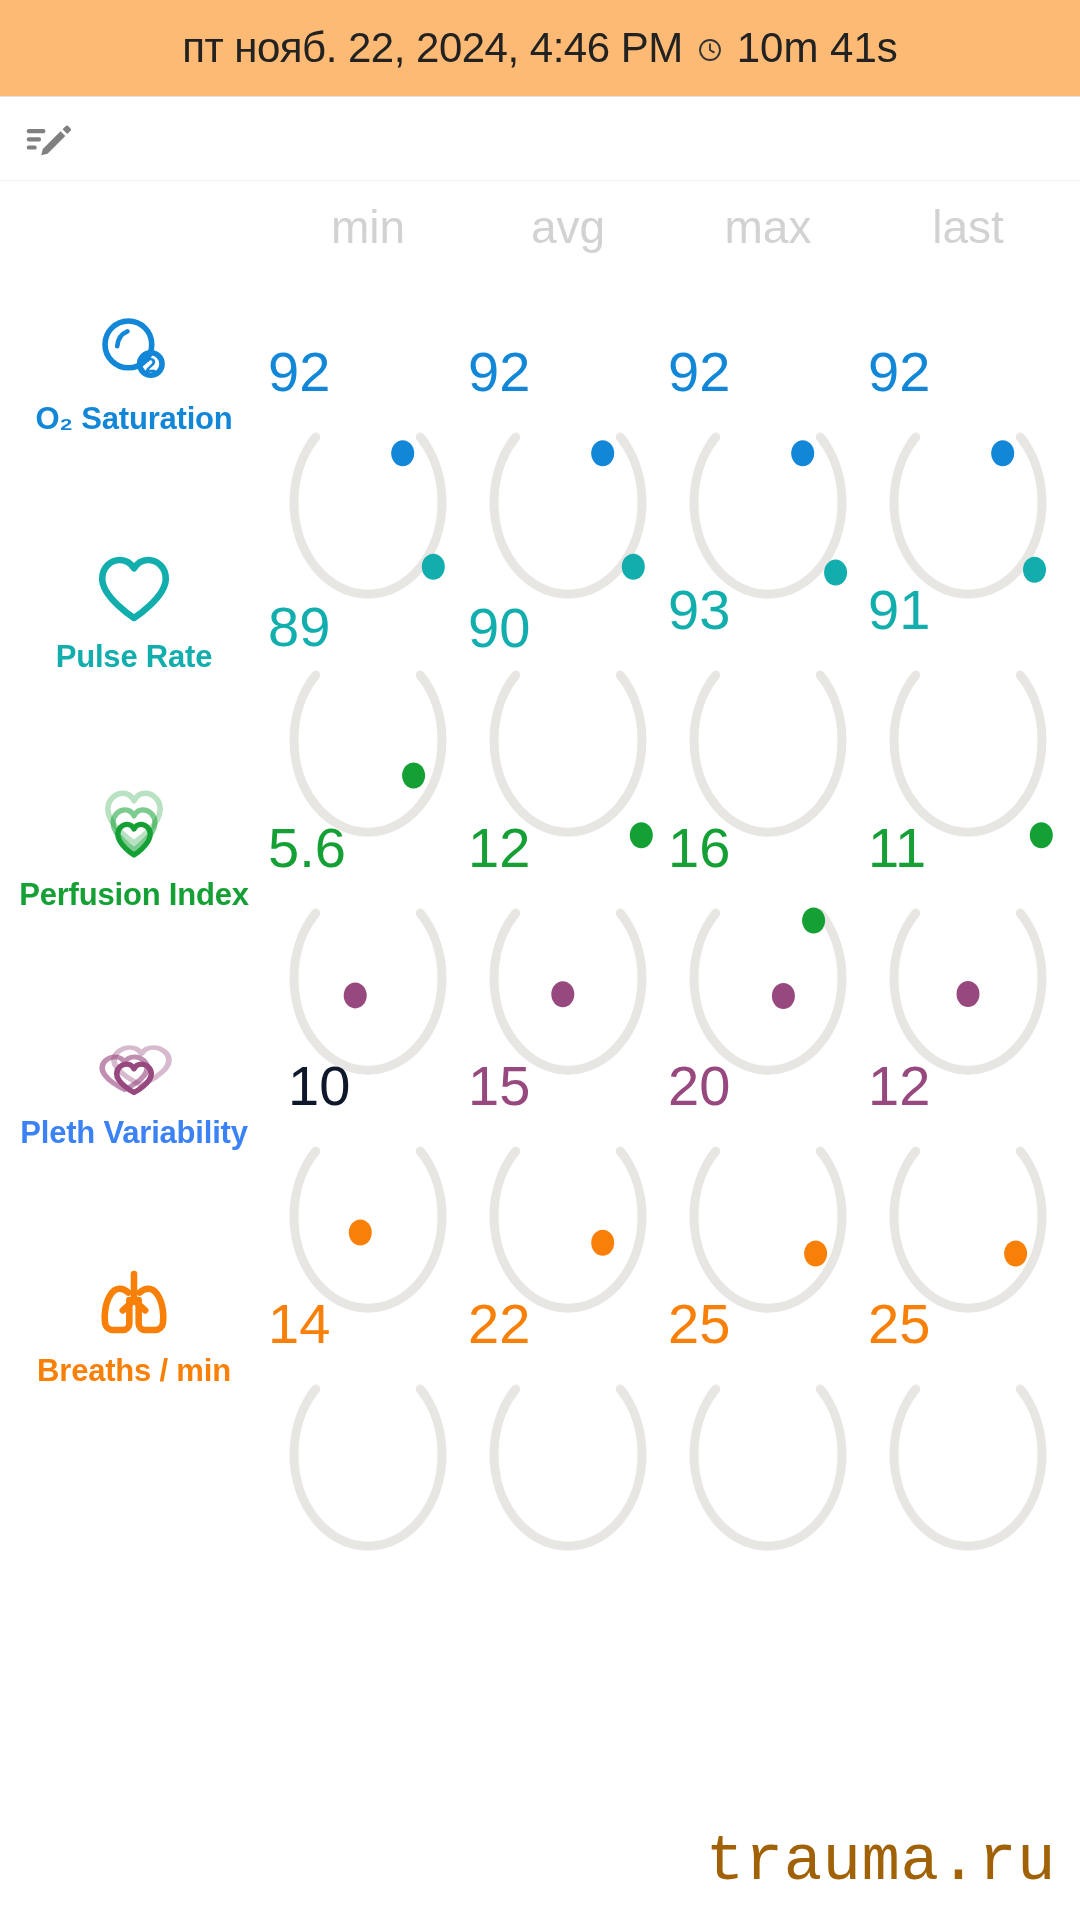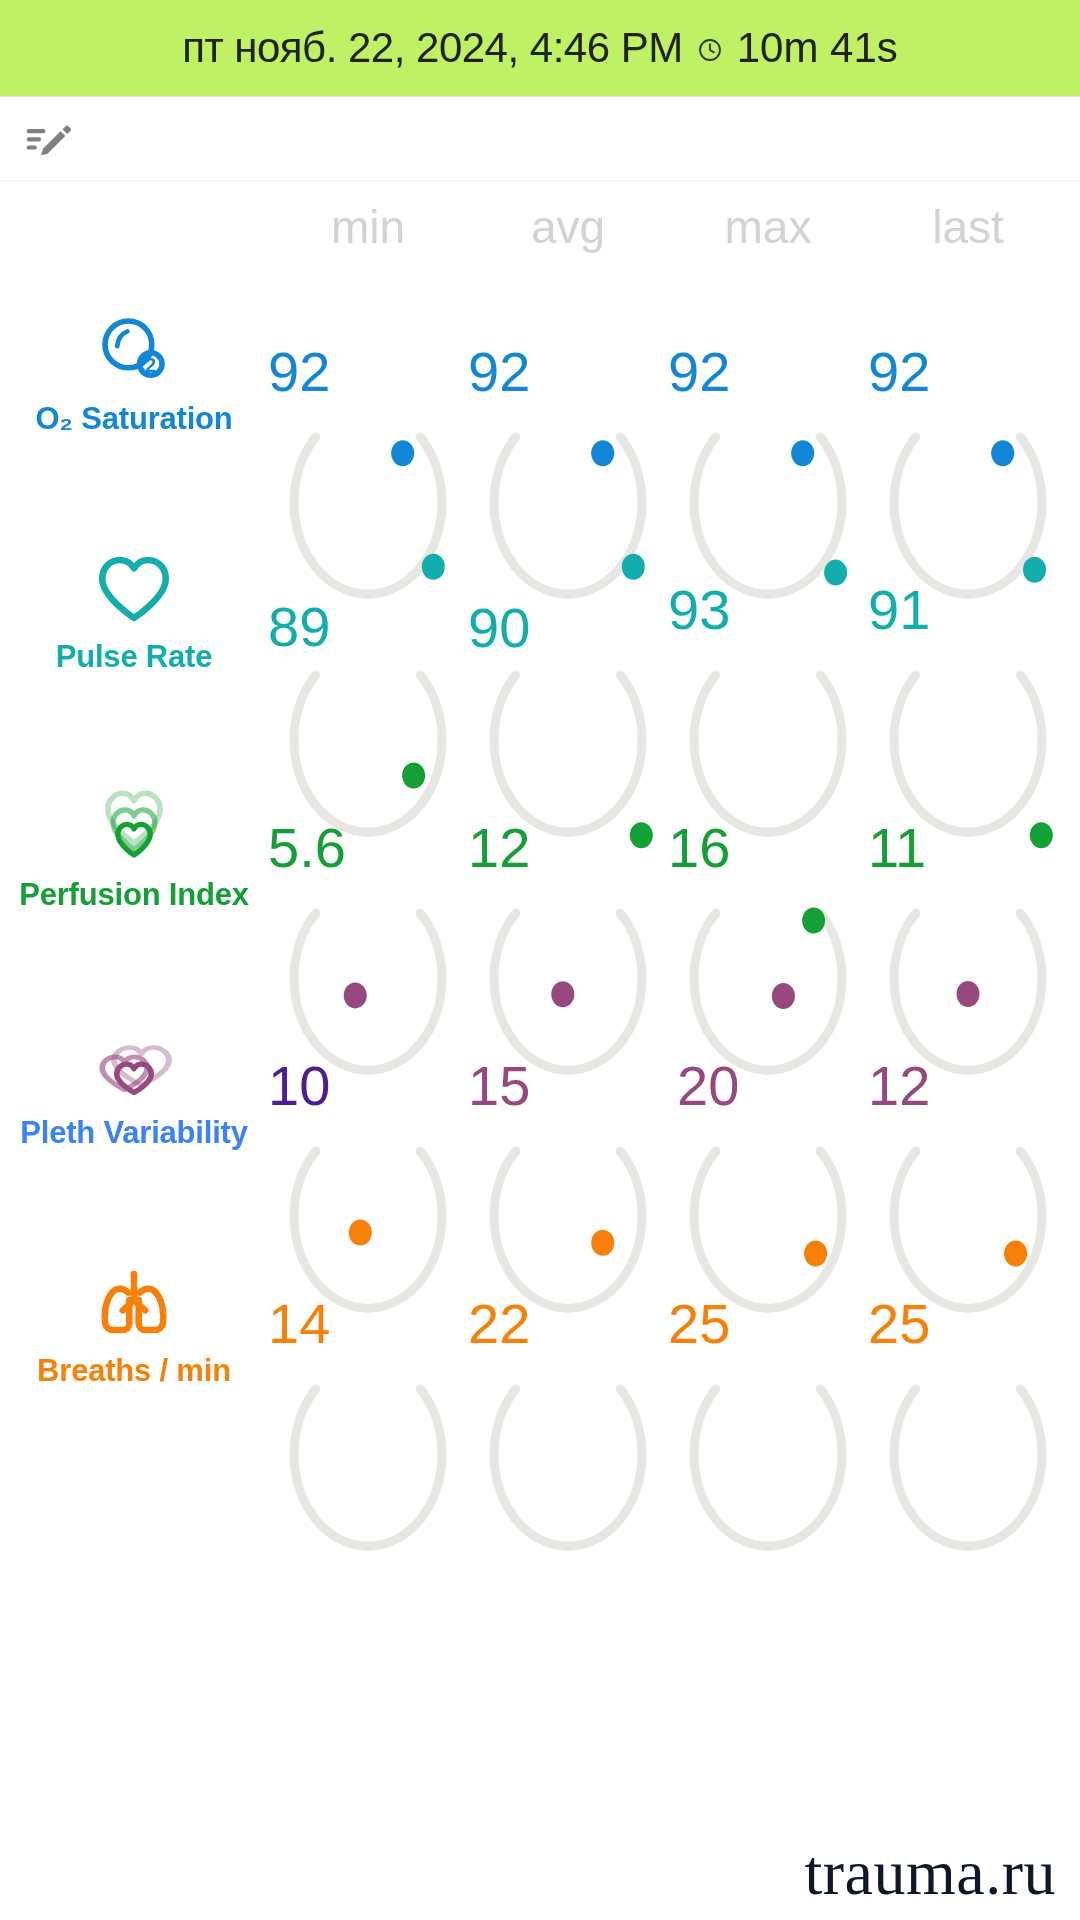--- a/index.html
+++ b/index.html
@@ -18,7 +18,7 @@
   
   .appbar {
     height: 97px;
-    background: #bef264;
+    background: #fdba74;
     display: flex;
     align-items: center;
     justify-content: center;

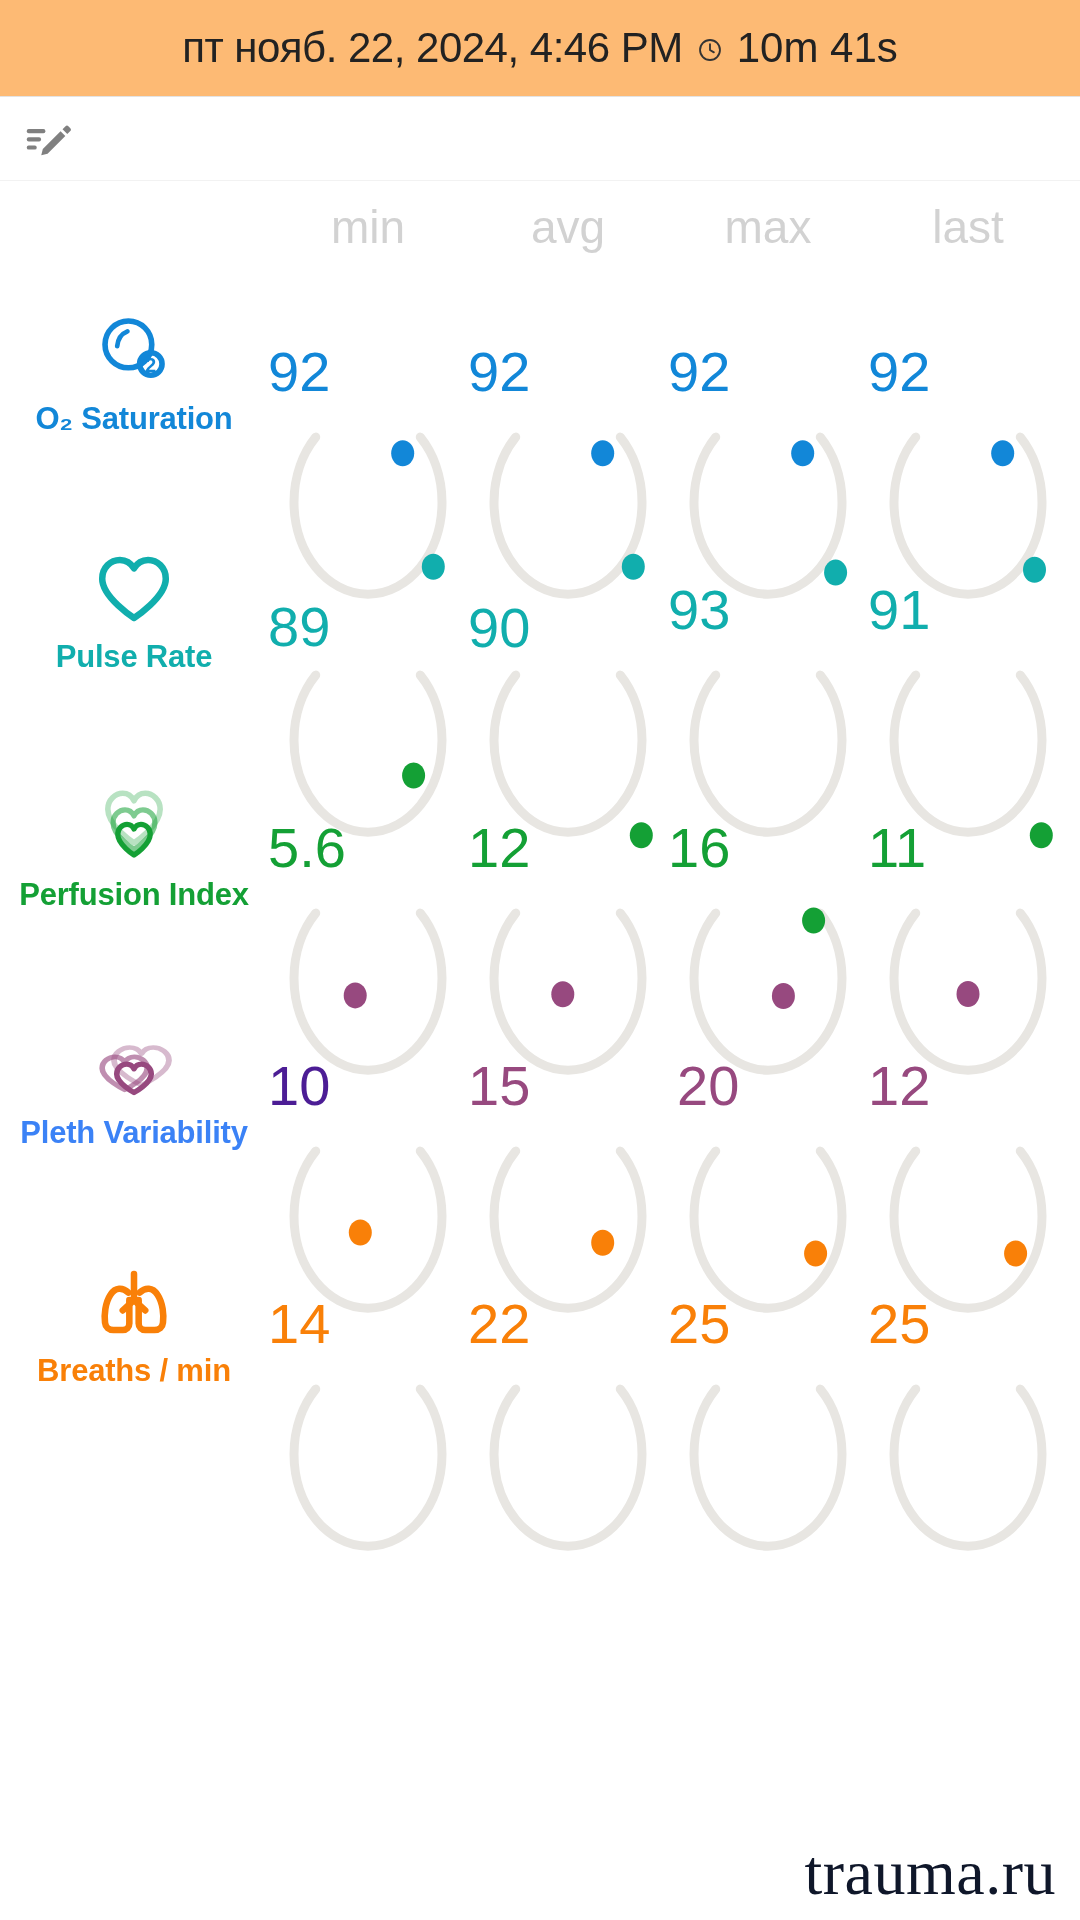--- a/index.html
+++ b/index.html
@@ -329,7 +329,7 @@
               <path d="M 45.7 173.1 A 74 92 0 1 0 150.3 173.1" fill="none" stroke="#e8e6e2" stroke-width="9" stroke-linecap="round"></path>
               <ellipse cx="85.2" cy="17.4" rx="11.5" ry="13" fill="#97497f"></ellipse>
             </svg>
-            <div class="gauge-value" style="color: #4c1d95;">10</div>
+            <div class="gauge-value" style="color: #0f172a; margin-left: 20px;">10</div>
           </div>
           <div class="gauge-cell">
             <svg class="gauge-svg" xmlns="http://www.w3.org/2000/svg" viewBox="0 0 196 216">

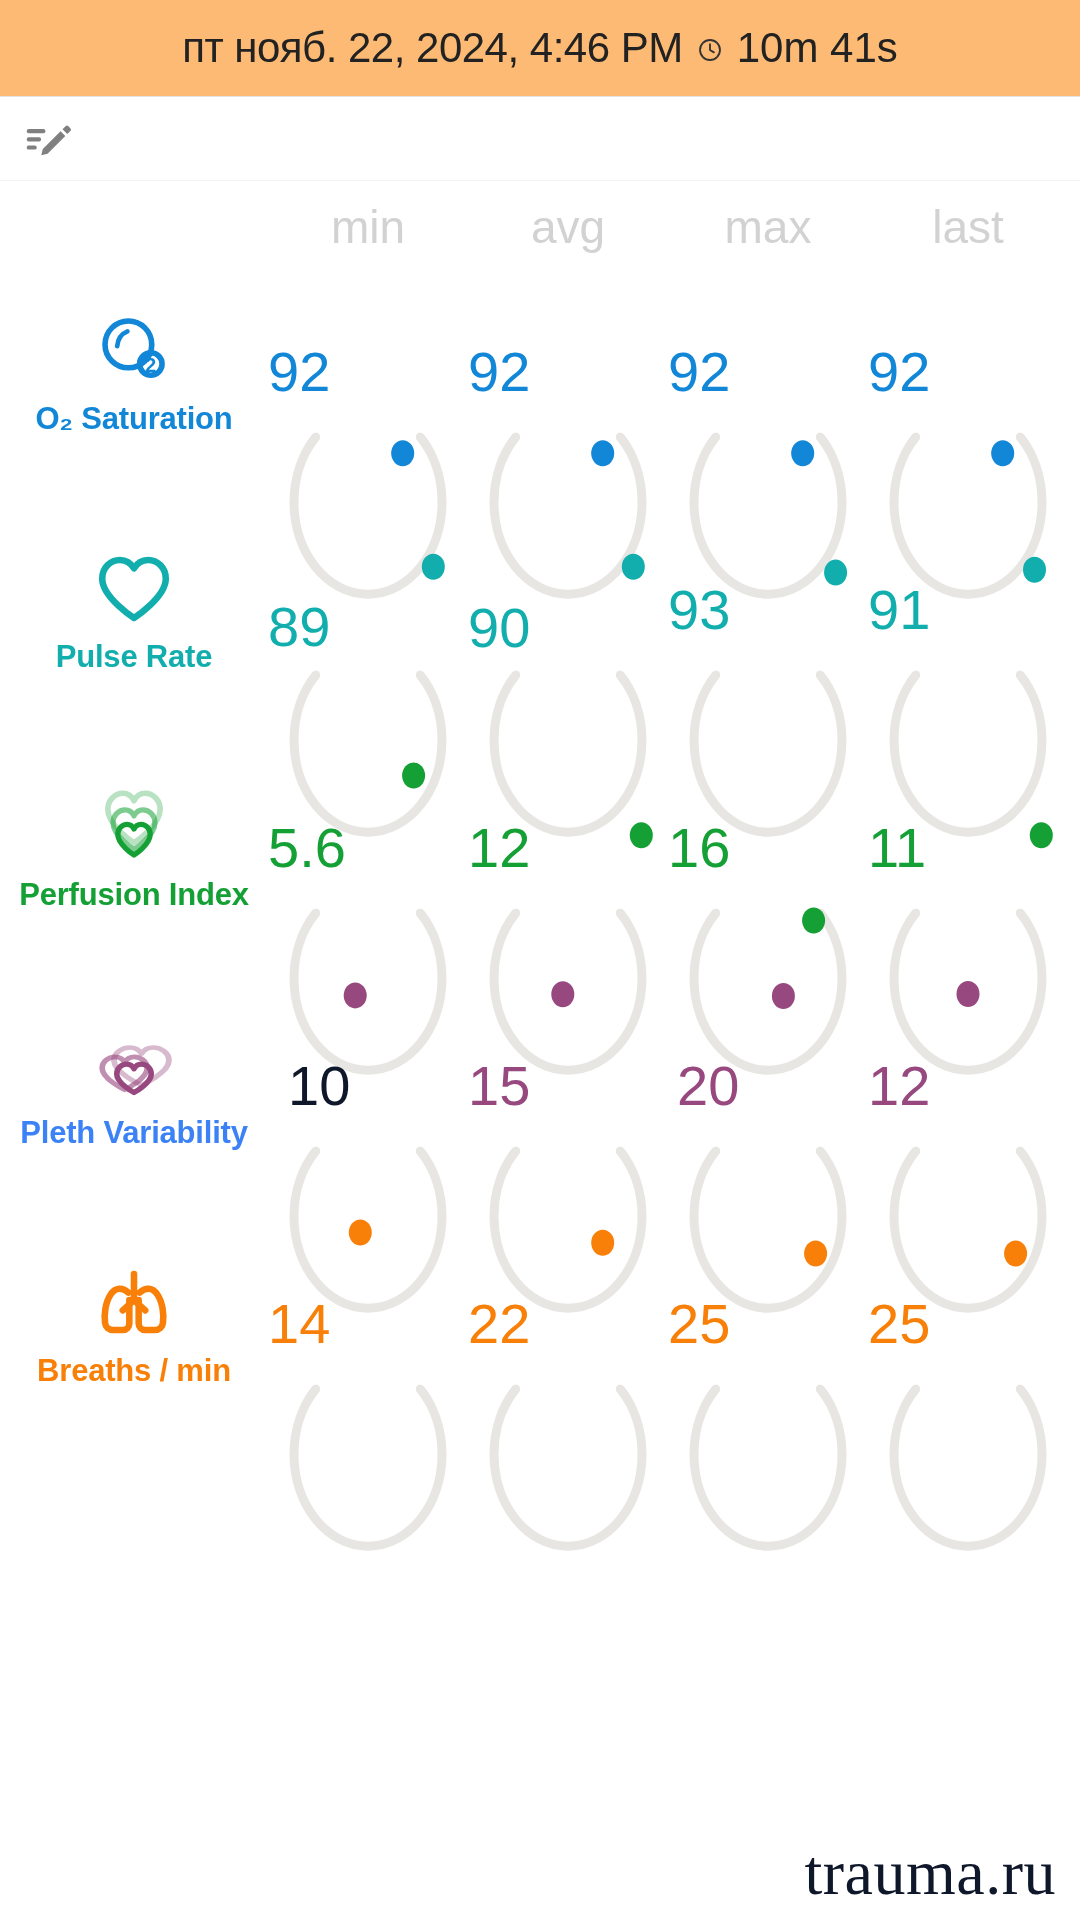--- a/index.html
+++ b/index.html
@@ -343,7 +343,7 @@
               <path d="M 45.7 173.1 A 74 92 0 1 0 150.3 173.1" fill="none" stroke="#e8e6e2" stroke-width="9" stroke-linecap="round"></path>
               <ellipse cx="113.4" cy="18.0" rx="11.5" ry="13" fill="#97497f"></ellipse>
             </svg>
-            <div class="gauge-value" style="color: rgb(151, 73, 127); margin-left: 9px;">20</div>
+            <div class="gauge-value" style="color: rgb(151, 73, 127);">20</div>
           </div>
           <div class="gauge-cell">
             <svg class="gauge-svg" xmlns="http://www.w3.org/2000/svg" viewBox="0 0 196 216">

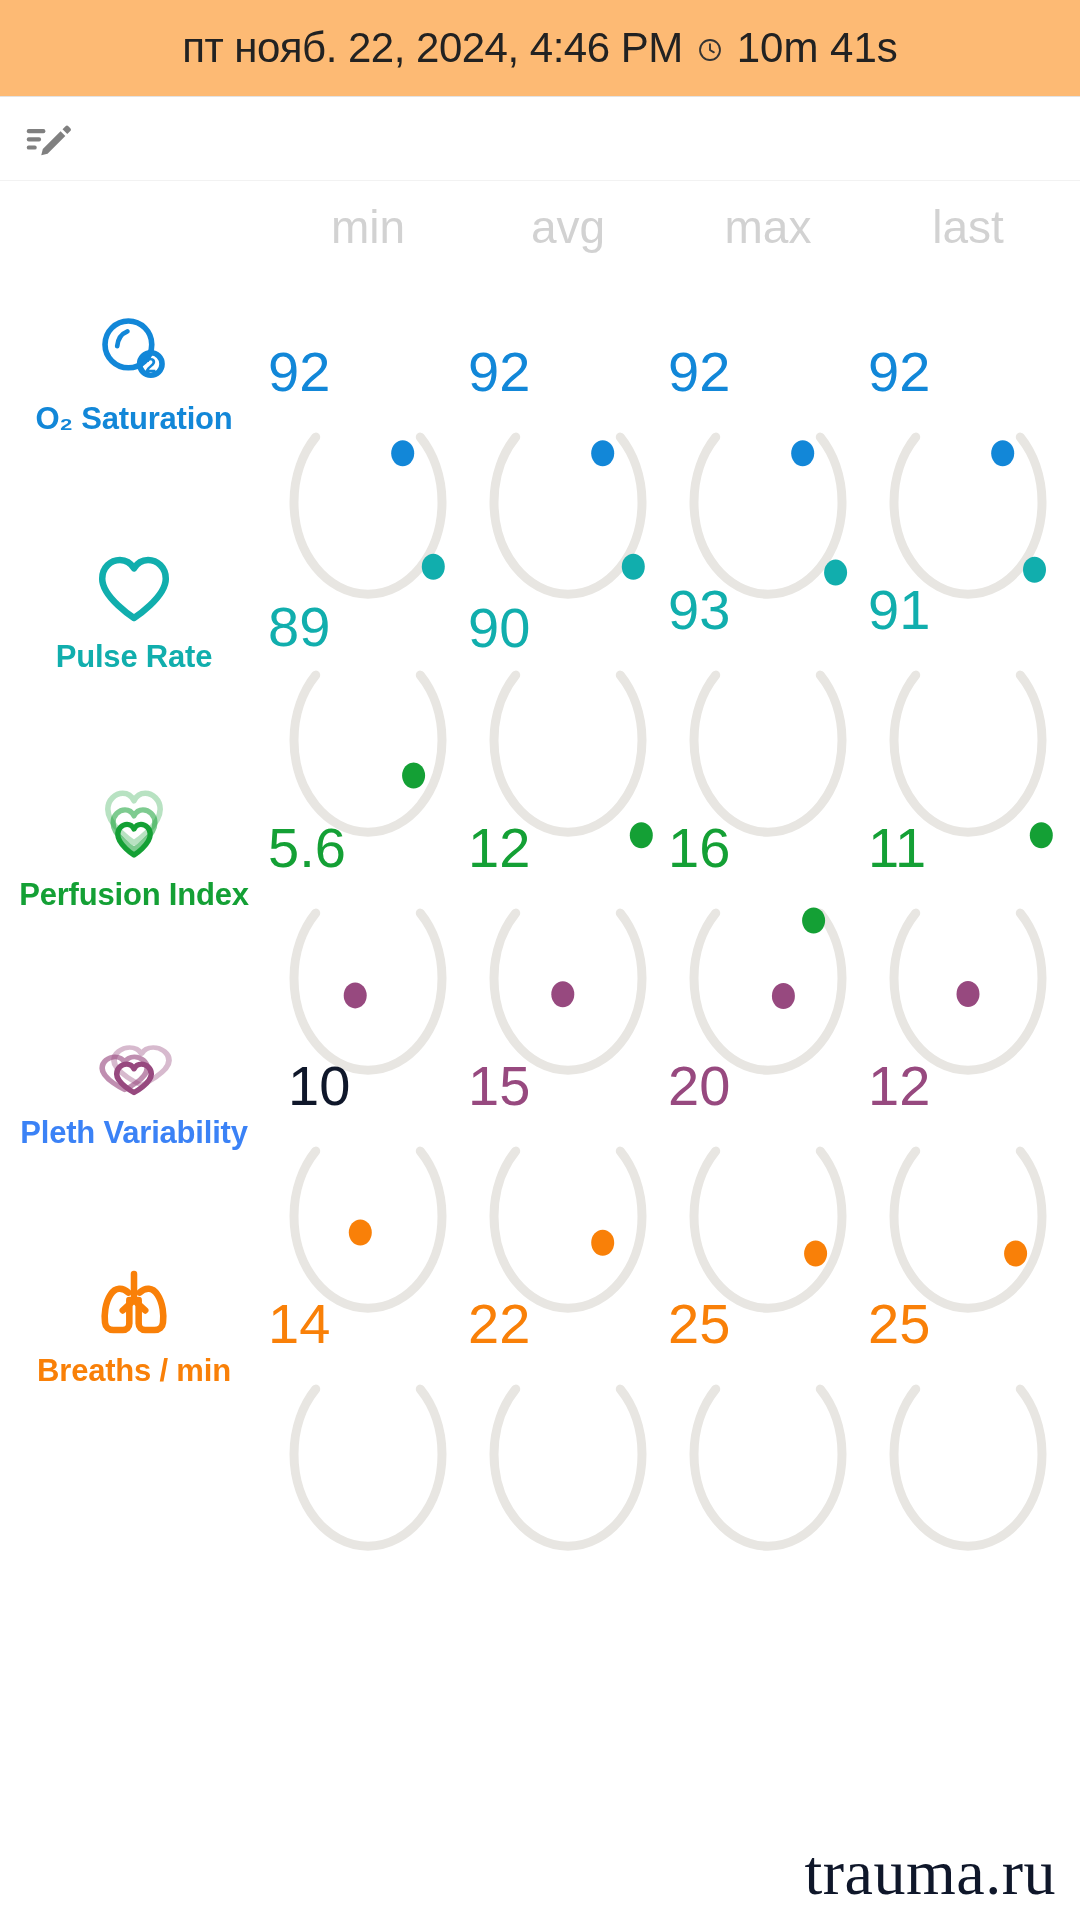--- a/index.html
+++ b/index.html
@@ -146,11 +146,11 @@
   .watermark {
     position: absolute;
     right: 24px;
-    bottom: 10px;
+    bottom: 22px;
     font-size: 64px;
-    color: #0f172a;
+    color: #a16207;
     letter-spacing: 0.5px;
-    font-family: Liberation Serif, serif;
+    font-family: Liberation Mono, monospace;
   }
 </style>
 </head>

